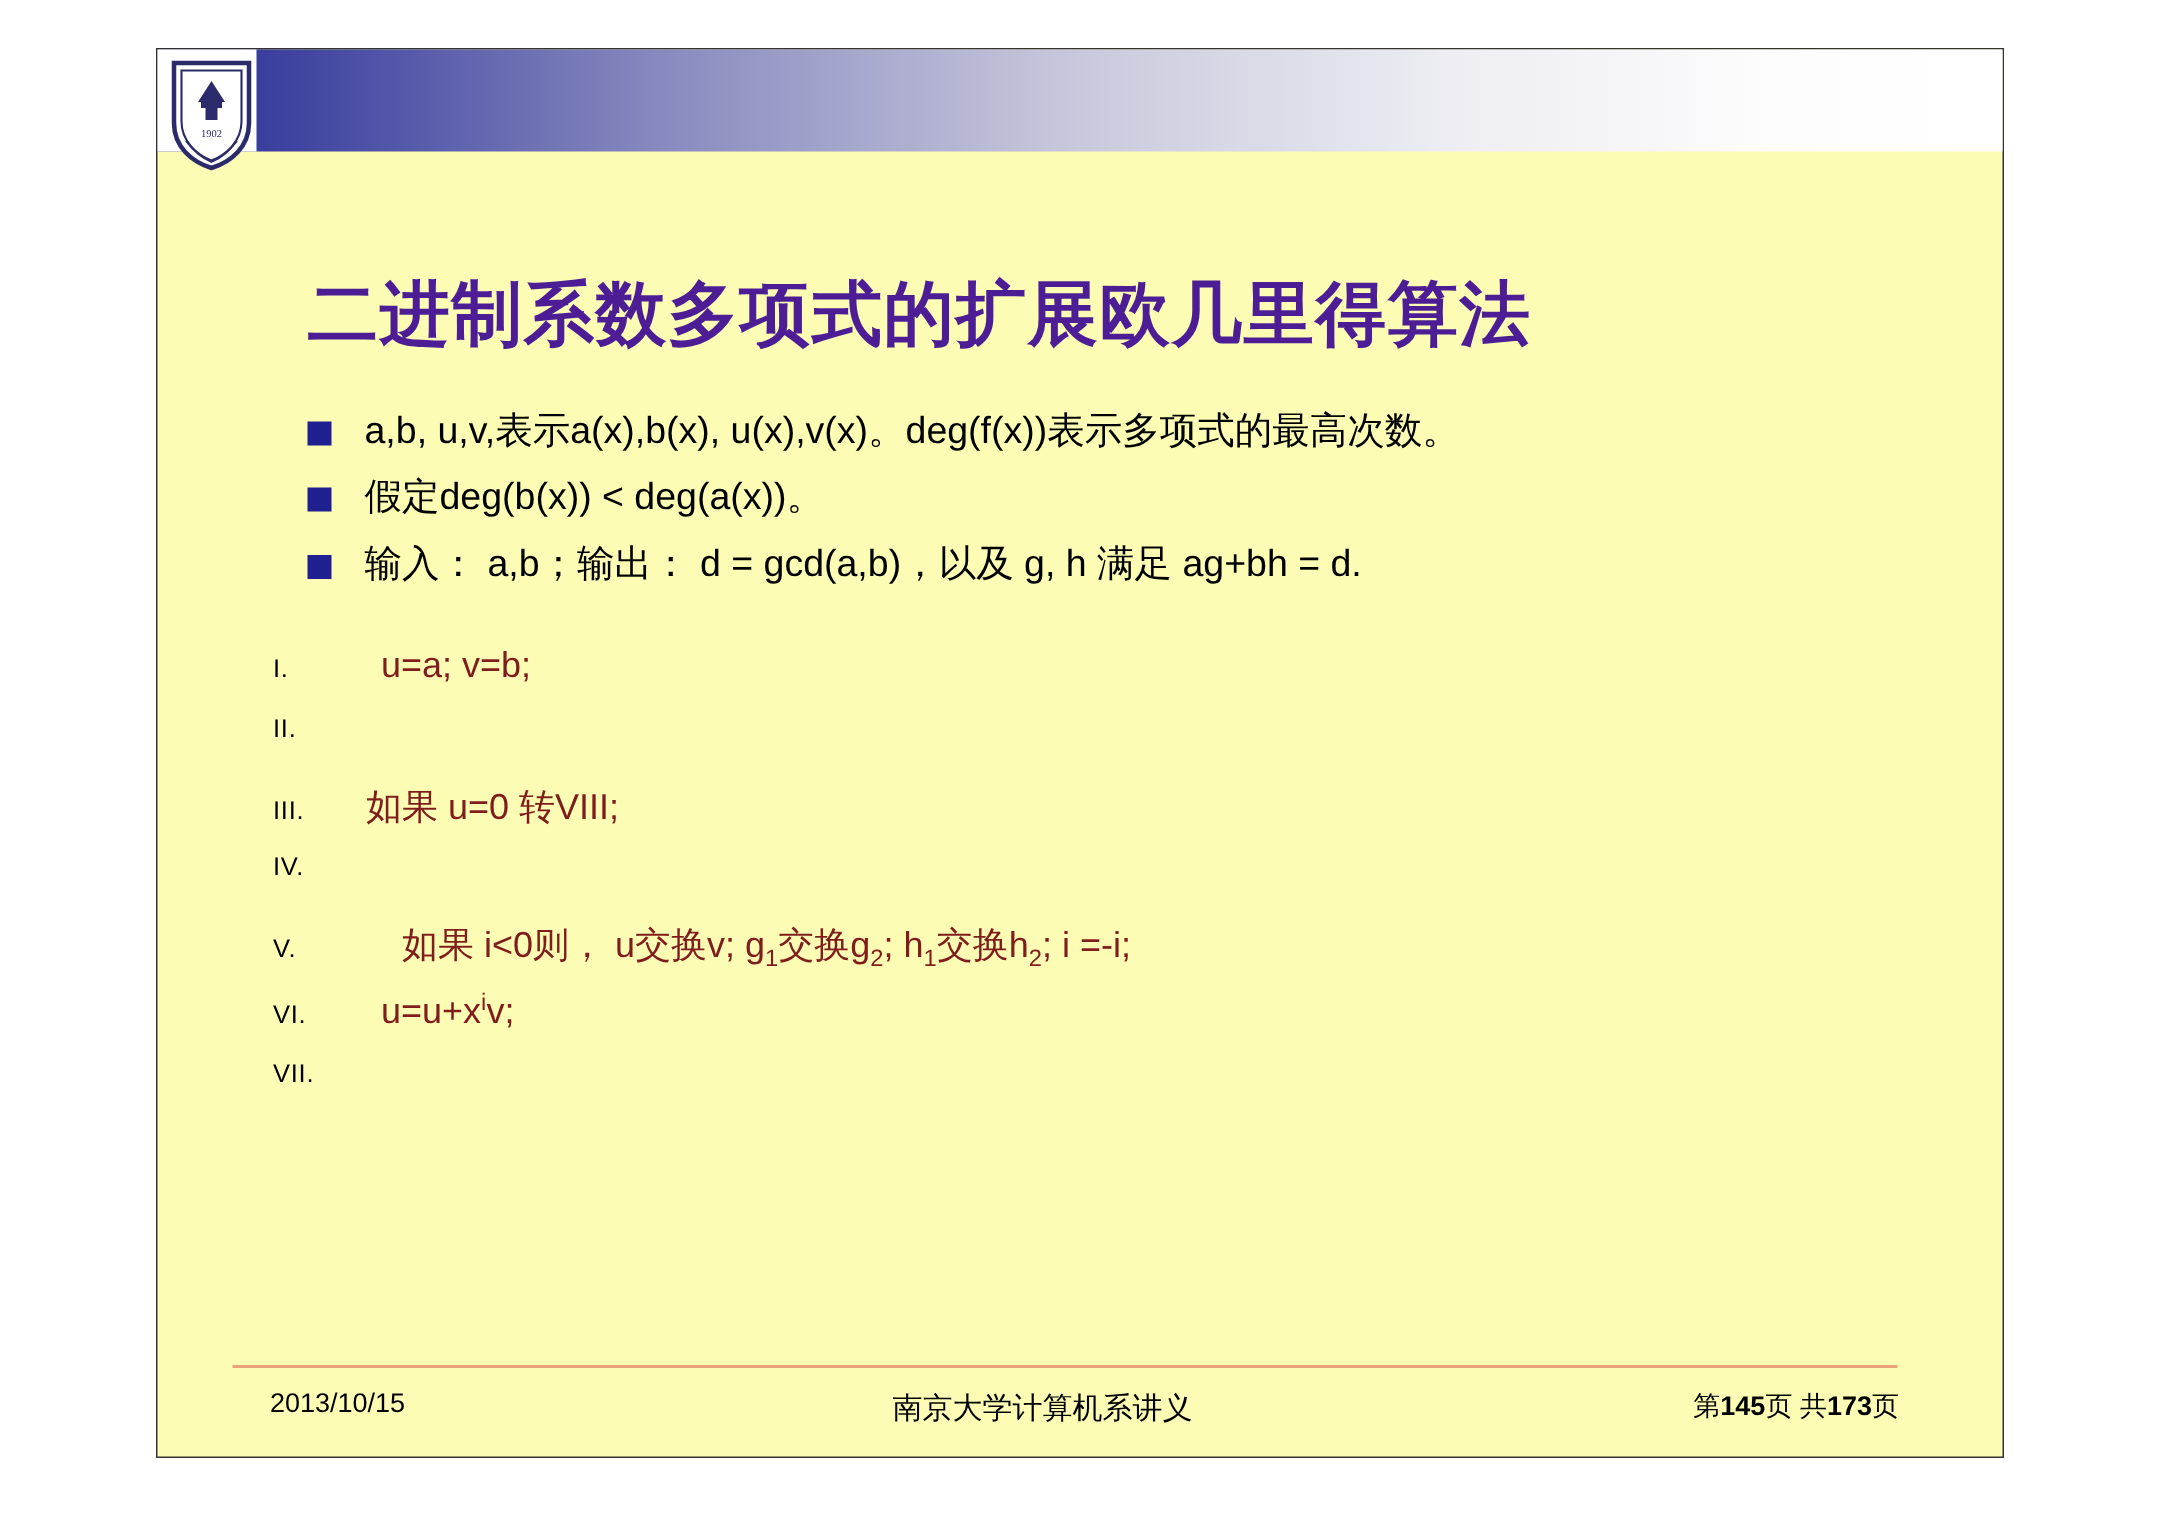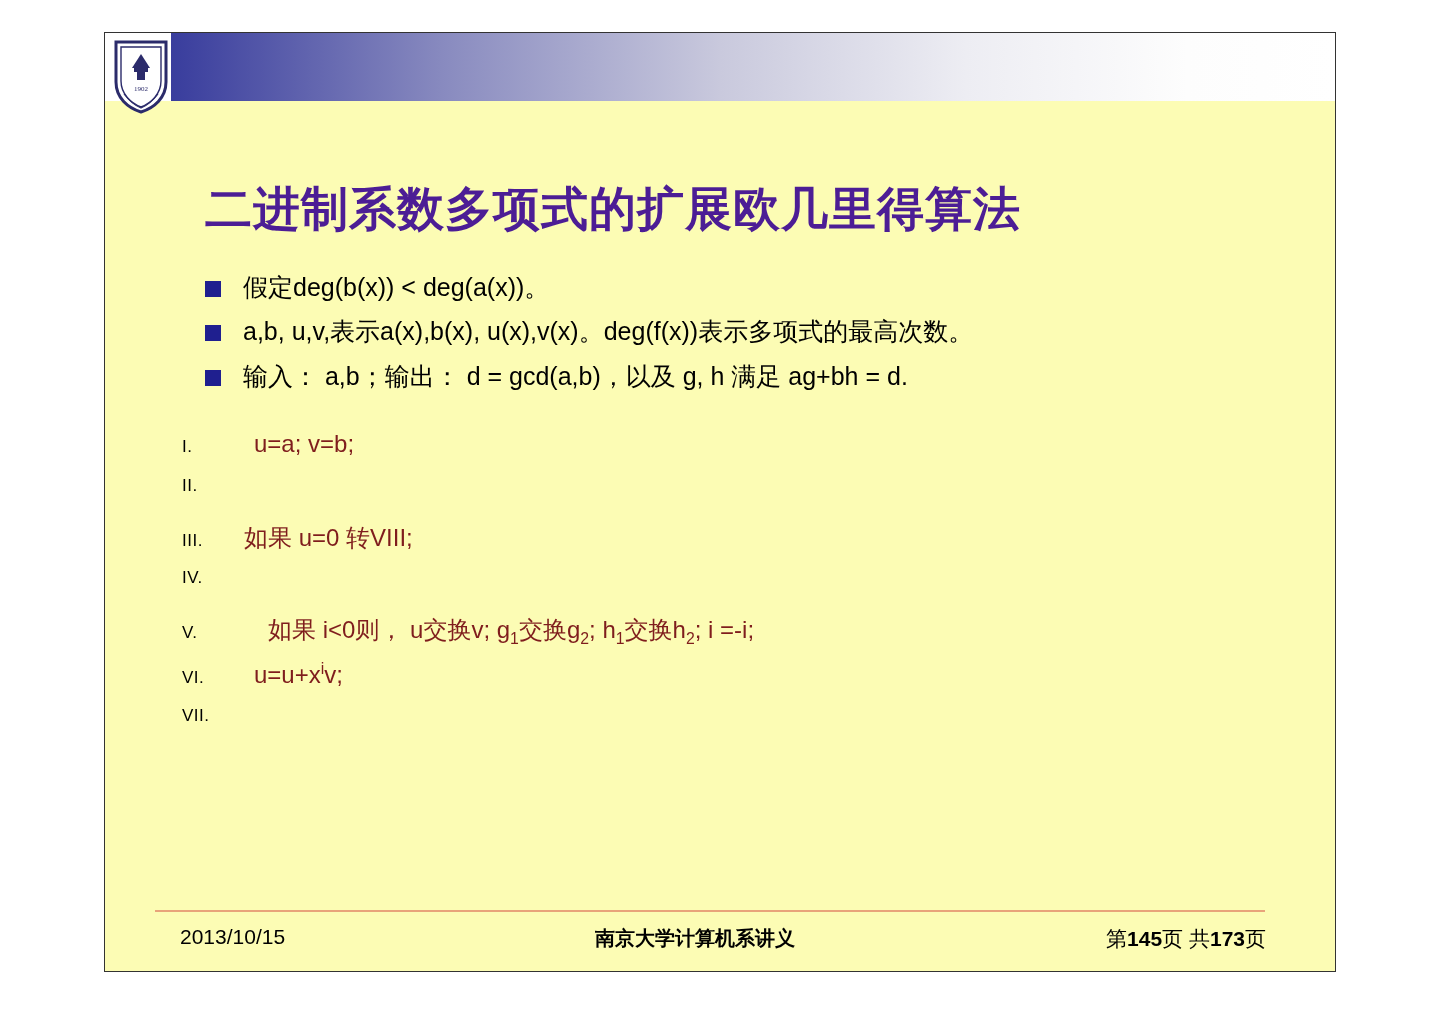--- a/index.html
+++ b/index.html
@@ -176,11 +176,11 @@
   <div class="bullets">
     <div class="bullet-row">
       <span class="bullet-marker"></span>
-      <span class="bullet-text">假定deg(b(x)) &lt; deg(a(x))。</span>
+      <span class="bullet-text">a,b, u,v,表示a(x),b(x), u(x),v(x)。deg(f(x))表示多项式的最高次数。</span>
     </div>
     <div class="bullet-row">
       <span class="bullet-marker"></span>
-      <span class="bullet-text">a,b, u,v,表示a(x),b(x), u(x),v(x)。deg(f(x))表示多项式的最高次数。</span>
+      <span class="bullet-text">假定deg(b(x)) &lt; deg(a(x))。</span>
     </div>
     <div class="bullet-row">
       <span class="bullet-marker"></span>

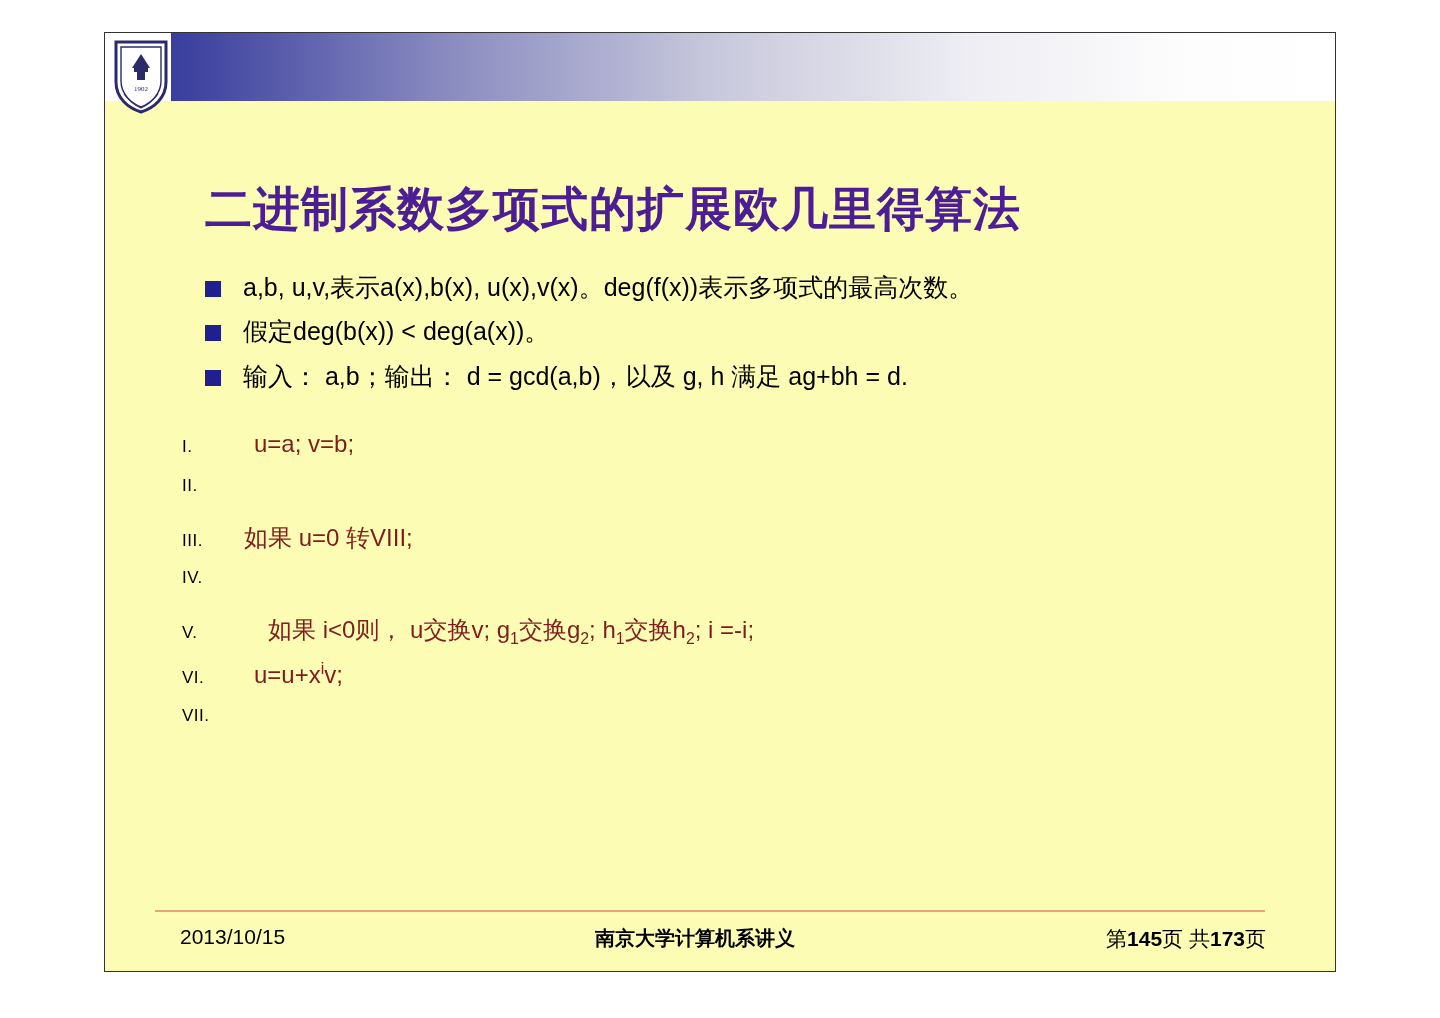--- a/index.html
+++ b/index.html
@@ -142,7 +142,7 @@
   .footer {
     position: absolute;
     top: 925px;
-    font-size: 21px;
+    font-size: 18px;
     color: #000000;
   }
   .footer-date { left: 180px; }

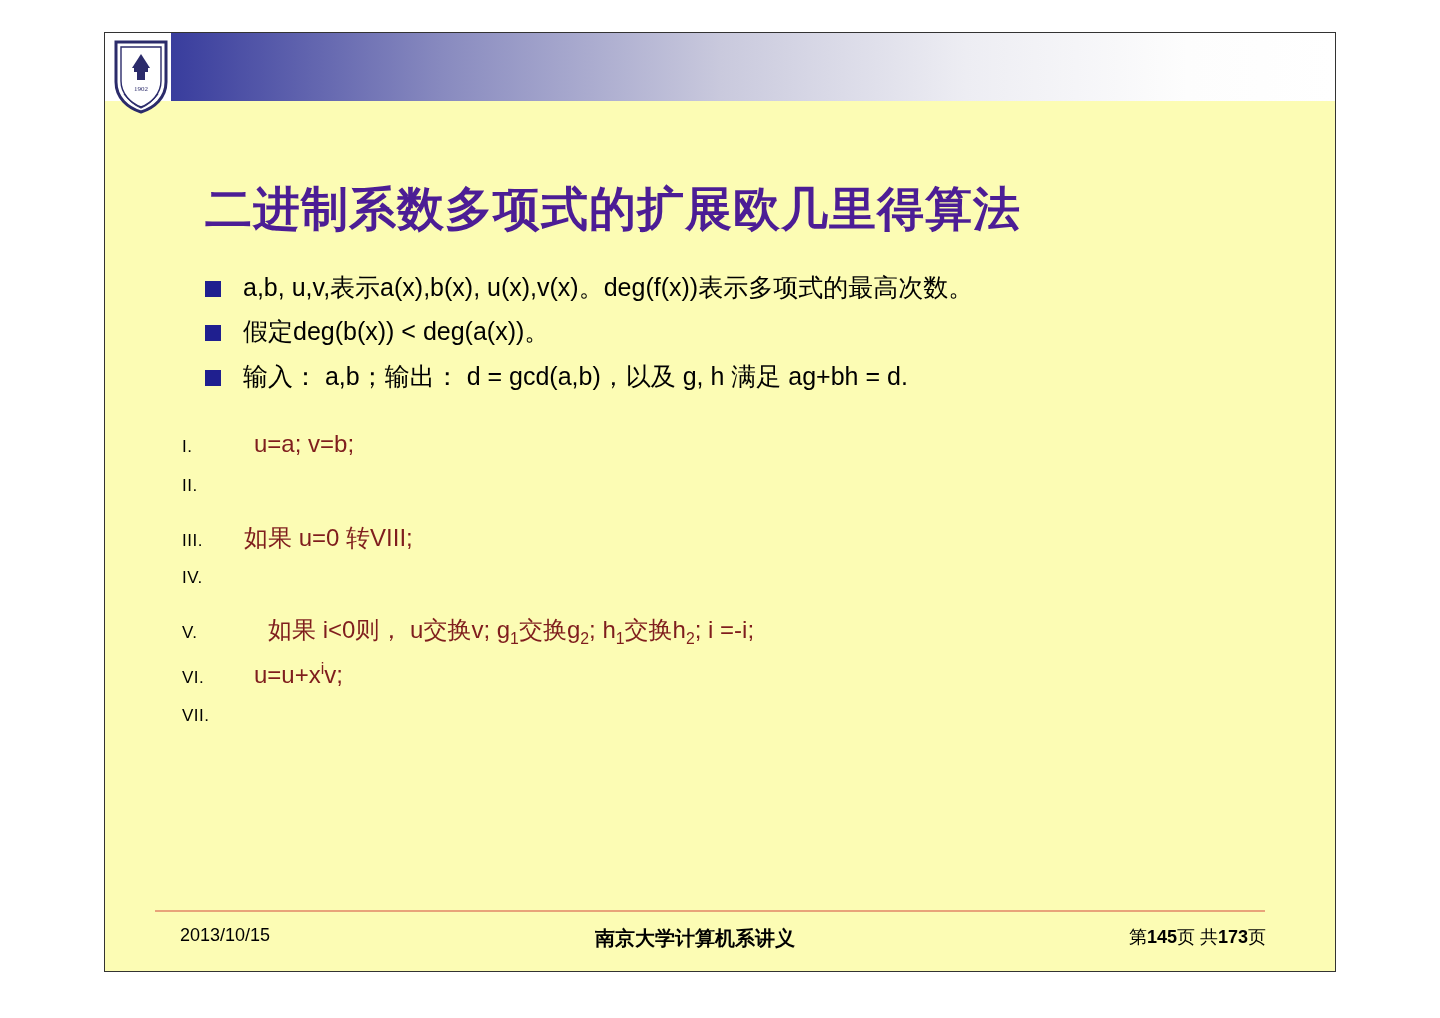--- a/index.html
+++ b/index.html
@@ -146,7 +146,7 @@
     color: #000000;
   }
   .footer-date { left: 180px; }
-  .footer-center { left: 595px; font-size: 20px; font-weight: bold; }
+  .footer-center { left: 595px; font-size: 20px; }
   .footer-pages { right: 174px; }
   .footer-pages b { font-weight: bold; }
 </style>

